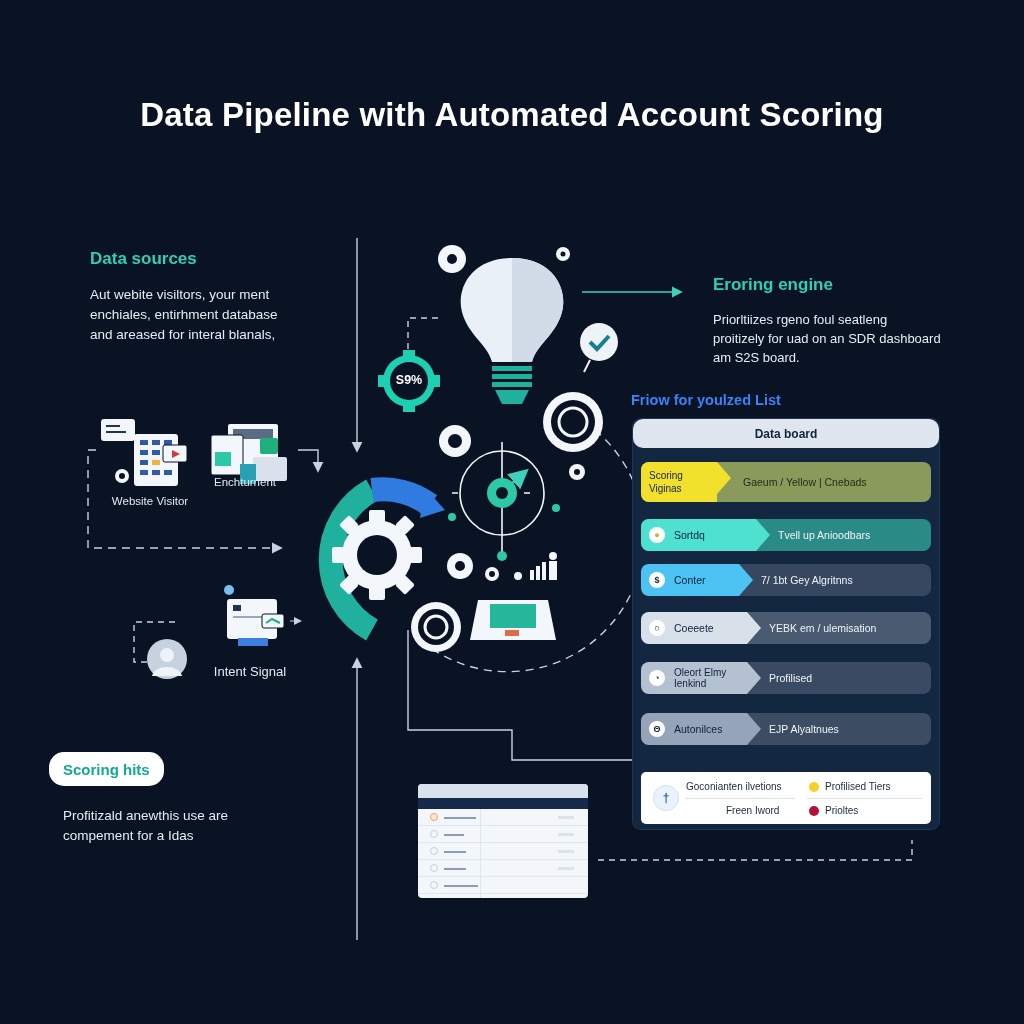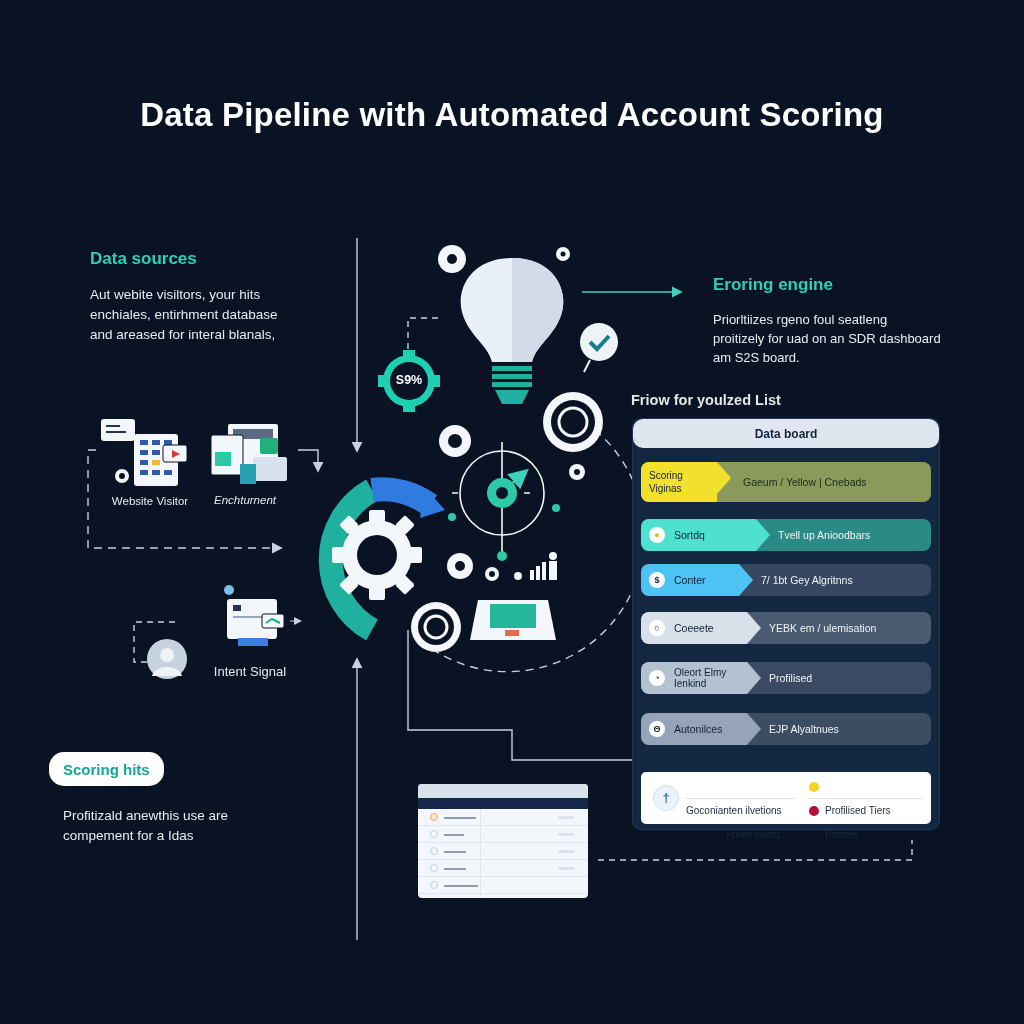--- a/index.html
+++ b/index.html
@@ -218,7 +218,7 @@
 
 <div class="abs section-heading" style="left:90px;top:249px;">Data sources</div>
 <div class="abs section-body" style="left:90px;top:285px;width:260px;">
-  <div>Aut webite visiltors, your hits</div>
+  <div>Aut webite visiltors, your ment</div>
   <div>enchiales, entirhment database</div>
   <div>and areased for interal blanals,</div>
 </div>

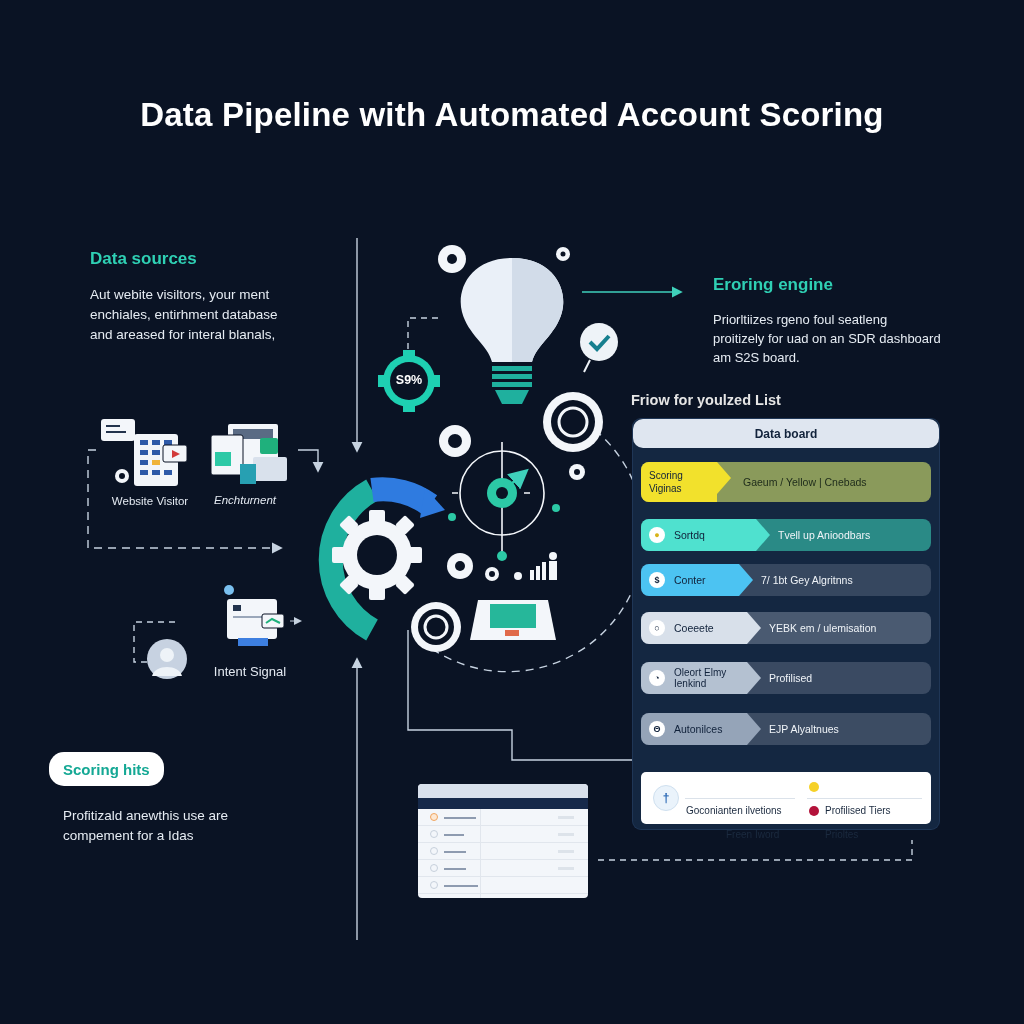--- a/index.html
+++ b/index.html
@@ -16,7 +16,7 @@
   .icon-label { font-size: 11.5px; color: #e3e9f1; text-align: center; }
 
   
-  #list-title { left: 631px; top: 392px; font-size: 14.5px; color: #e5e5e5; font-weight: bold; }
+  #list-title { left: 631px; top: 392px; font-size: 14.5px; color: #3b82f6; font-weight: bold; }
   #board { left: 633px; top: 419px; width: 306px; height: 410px; background: #142741; border-radius: 8px; overflow: hidden; box-shadow: 0 0 0 1px #1f3656; }
   #board-header { height: 29px; background: #dfe6f0; color: #12233b; font-size: 12px; display: flex; align-items: center; justify-content: center; font-weight: bold; border-radius: 10px; }
   .row { position: absolute; left: 8px; width: 290px; height: 32px; border-radius: 8px; overflow: hidden; display: flex; }

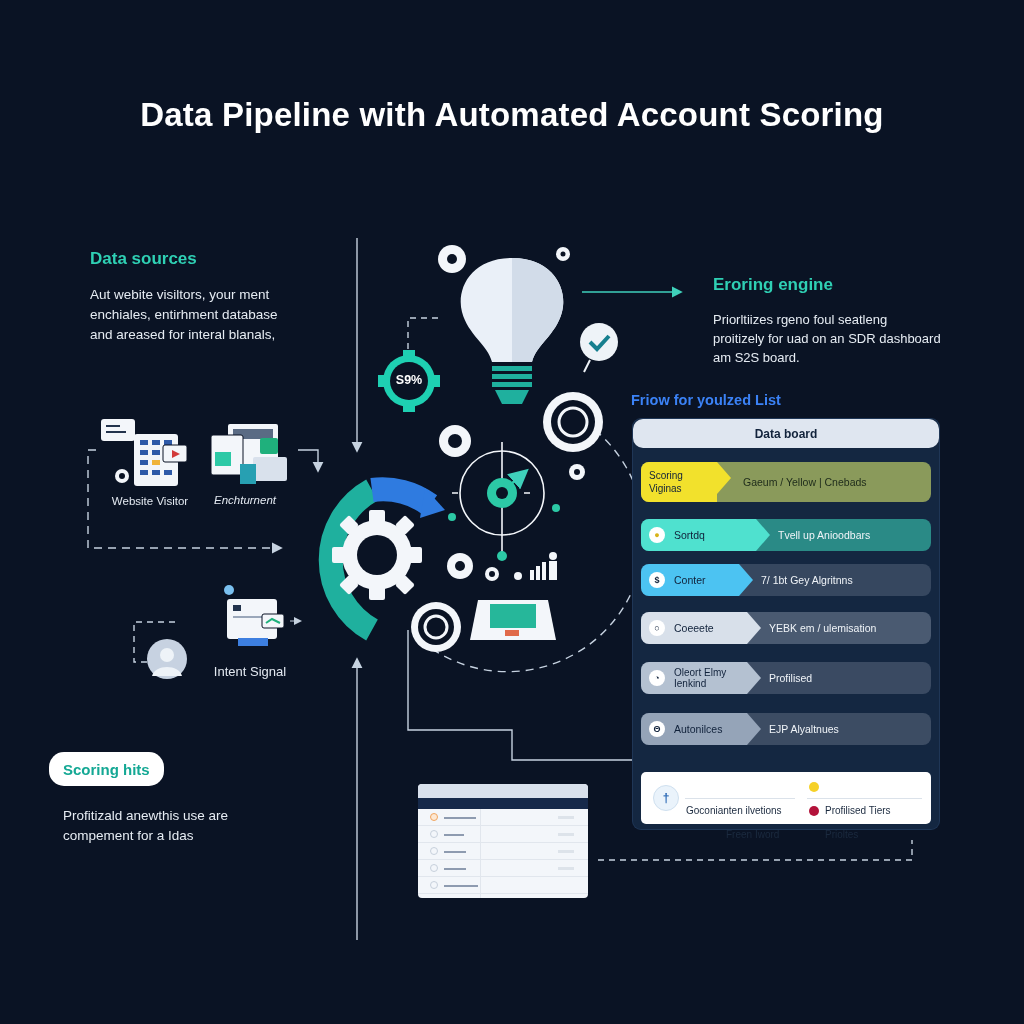--- a/index.html
+++ b/index.html
@@ -223,7 +223,7 @@
   <div>and areased for interal blanals,</div>
 </div>
 <div class="abs icon-label" style="left:100px;top:495px;width:100px;">Website Visitor</div>
-<div class="abs icon-label" style="left:200px;top:494px;width:90px;font-style:italic;">Enchturnent</div>
+<div class="abs icon-label" style="left:200px;top:476px;width:90px;">Enchturnent</div>
 <div class="abs icon-label" style="left:200px;top:664px;width:100px;font-size:13px;">Intent Signal</div>
 
 <div class="abs" style="left:388px;top:373px;width:42px;text-align:center;font-size:12.5px;font-weight:bold;color:#fff;">S9%</div>

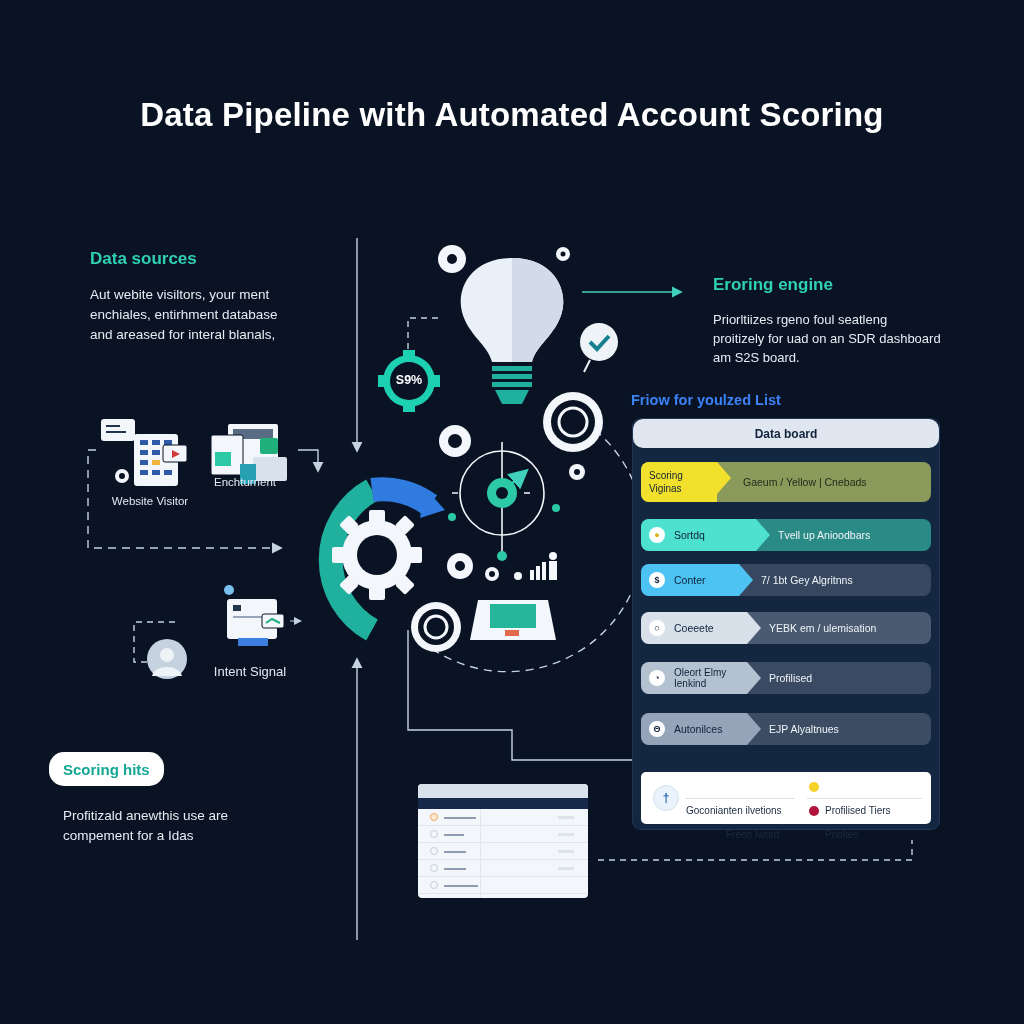--- a/index.html
+++ b/index.html
@@ -27,7 +27,7 @@
 
   #legend { left: 641px; top: 772px; width: 290px; height: 52px; background: #ffffff; border-radius: 5px; }
   #legend .lg-icon { position: absolute; left: 12px; top: 13px; width: 26px; height: 26px; border-radius: 50%; background: #eaf3fb; border: 1px solid #cfe0ef; color: #1d5fb0; font-size: 12px; font-weight: bold; display: flex; align-items: center; justify-content: center; }
-  #legend .lg-text { position: absolute; font-size: 10px; color: #1b2a3f; margin-top: 24px; }
+  #legend .lg-text { position: absolute; font-size: 10px; color: #1b2a3f; }
   #legend .lg-dot { position: absolute; width: 10px; height: 10px; border-radius: 50%; }
   #legend .lg-sep { position: absolute; height: 1px; background: #dbe2ea; }
 

